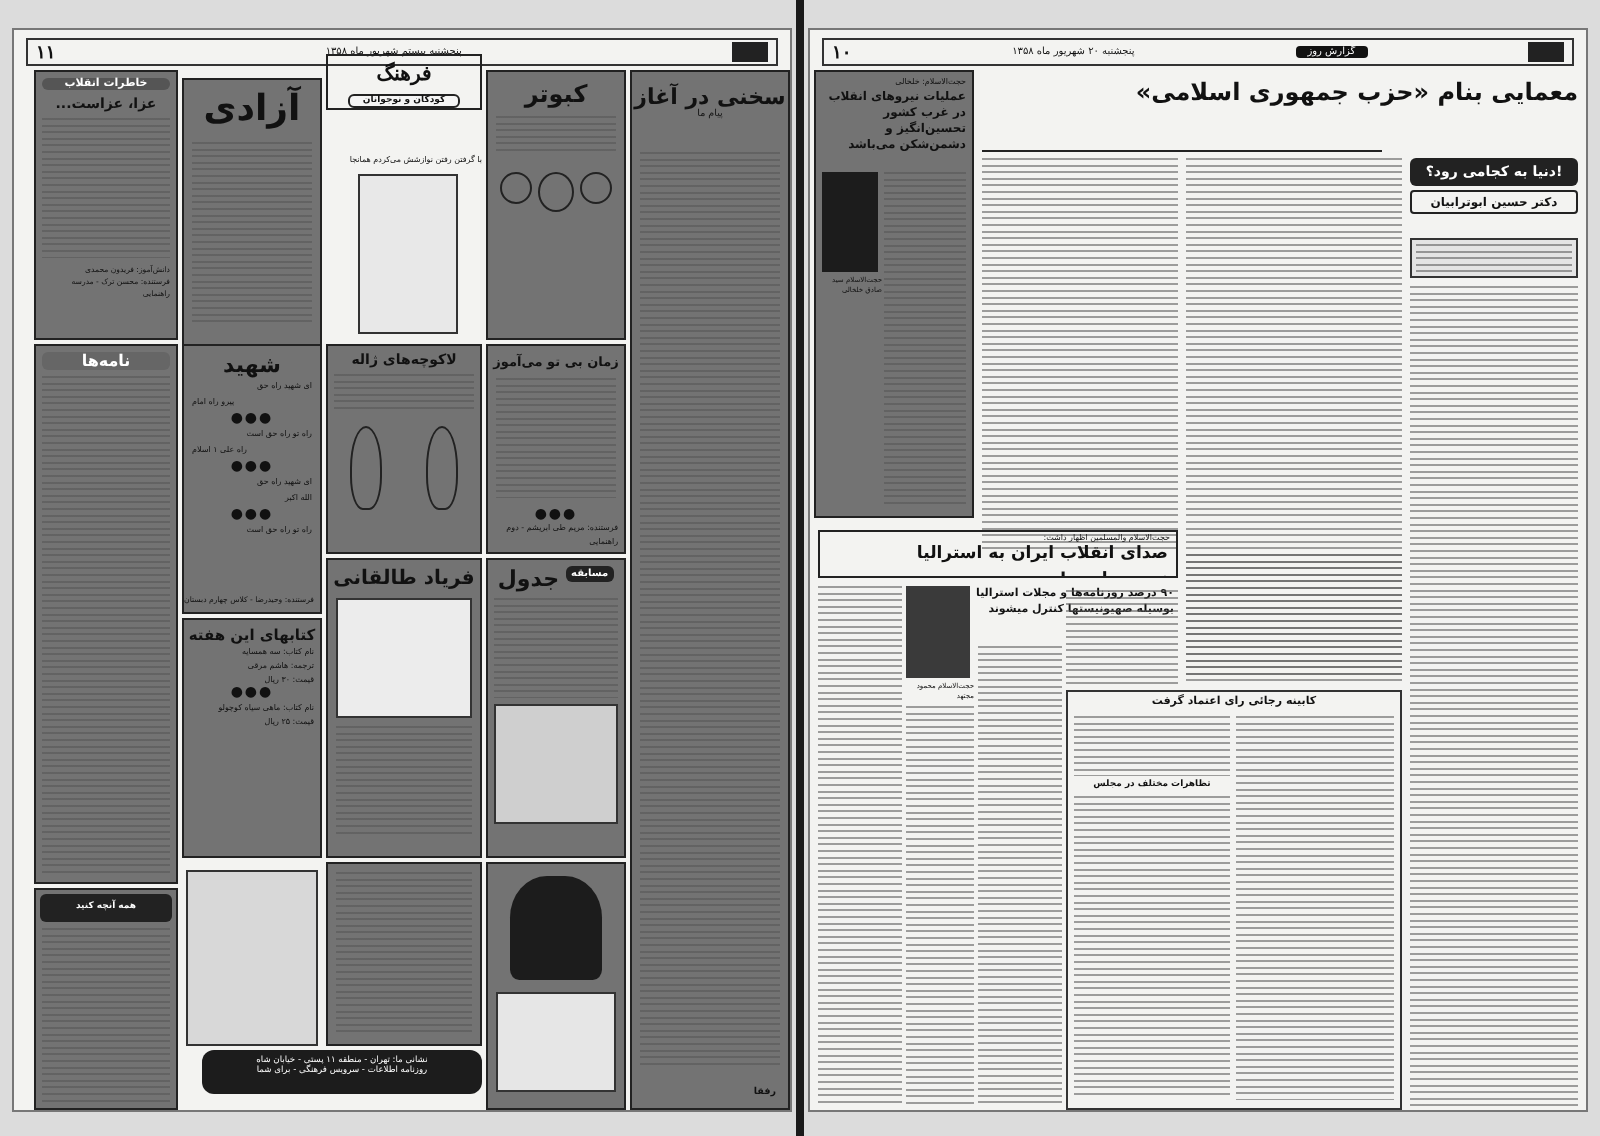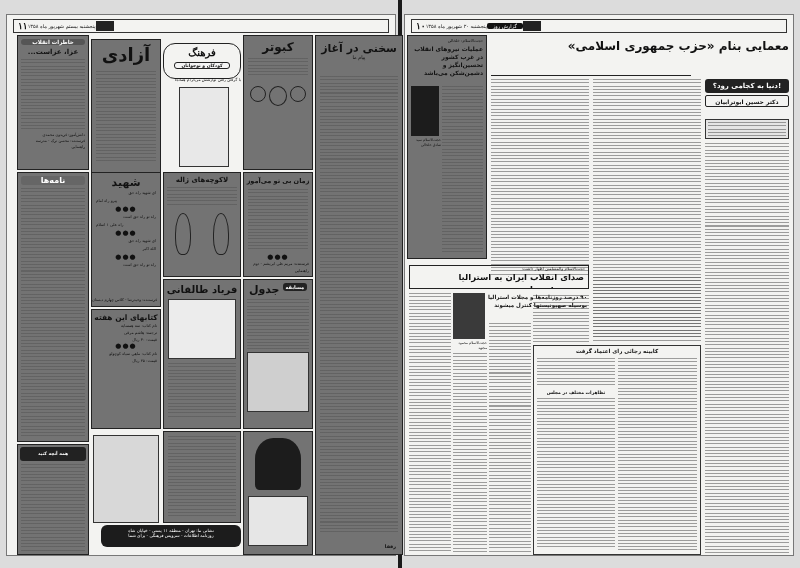--- a/index.html
+++ b/index.html
@@ -10,7 +10,7 @@
   .page.right { left:404px; width:390px; }
   .fold { position:absolute; left:398px; top:0; width:4px; height:568px; background:#1a1a1a; }
   .hdr { position:absolute; top:4px; left:6px; right:6px; height:14px; border:1px solid #333; display:flex;
-         align-items:center; justify-content:flex-end; font-size:5px; padding:0 4px; box-sizing:border-box; direction:rtl; }
+         align-items:center; justify-content:space-between; font-size:5px; padding:0 4px; box-sizing:border-box; direction:rtl; }
   .hdr .num { font-size:9px; font-weight:bold; font-family:"DejaVu Serif", serif; }
   .hdr .logo { width:18px; height:10px; background:#222; }
   .hdr .section { background:#111; color:#fff; padding:0 6px; font-size:5px; border-radius:2px; }

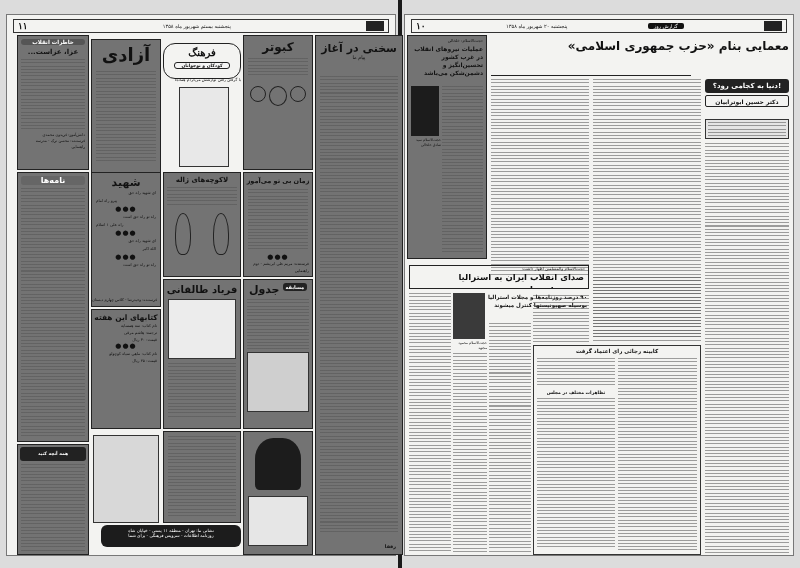--- a/index.html
+++ b/index.html
@@ -81,7 +81,7 @@
     <div class="lines" style="margin:6px 4px;height:90px;"></div>
   </div>
 
-  <div class="col" style="left:156px;top:28px;width:78px;height:36px;border:1.5px solid #222;border-radius:12px;">
+  <div class="col" style="left:156px;top:12px;width:78px;height:28px;border:1.5px solid #222;border-radius:0;">
     <div style="font-size:10px;font-weight:bold;text-align:center;margin-top:3px;font-family:'DejaVu Serif',serif;">فرهنگ</div>
     <div class="banner" style="font-size:4.5px;margin:4px 10px 0;background:#f5f5f5;color:#111;border:1px solid #222;">کودکان و نوجوانان</div>
   </div>

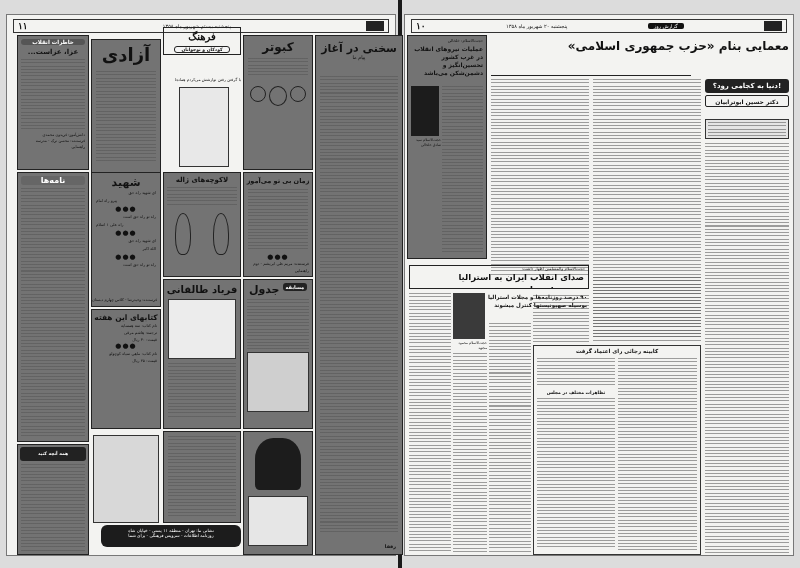--- a/index.html
+++ b/index.html
@@ -38,7 +38,7 @@
     <span class="num">۱۱</span>
   </div>
 
-  <div class="box" style="left:308px;top:20px;width:88px;height:520px;">
+  <div class="box" style="left:308px;top:20px;width:80px;height:520px;">
     <div class="t big" style="font-size:11px;margin-top:6px;">سخنی در آغاز</div>
     <div class="t sm" style="padding:0 4px;text-align:center;">پیام ما</div>
     <div class="lines" style="position:absolute;left:4px;right:4px;top:40px;bottom:20px;"></div>

